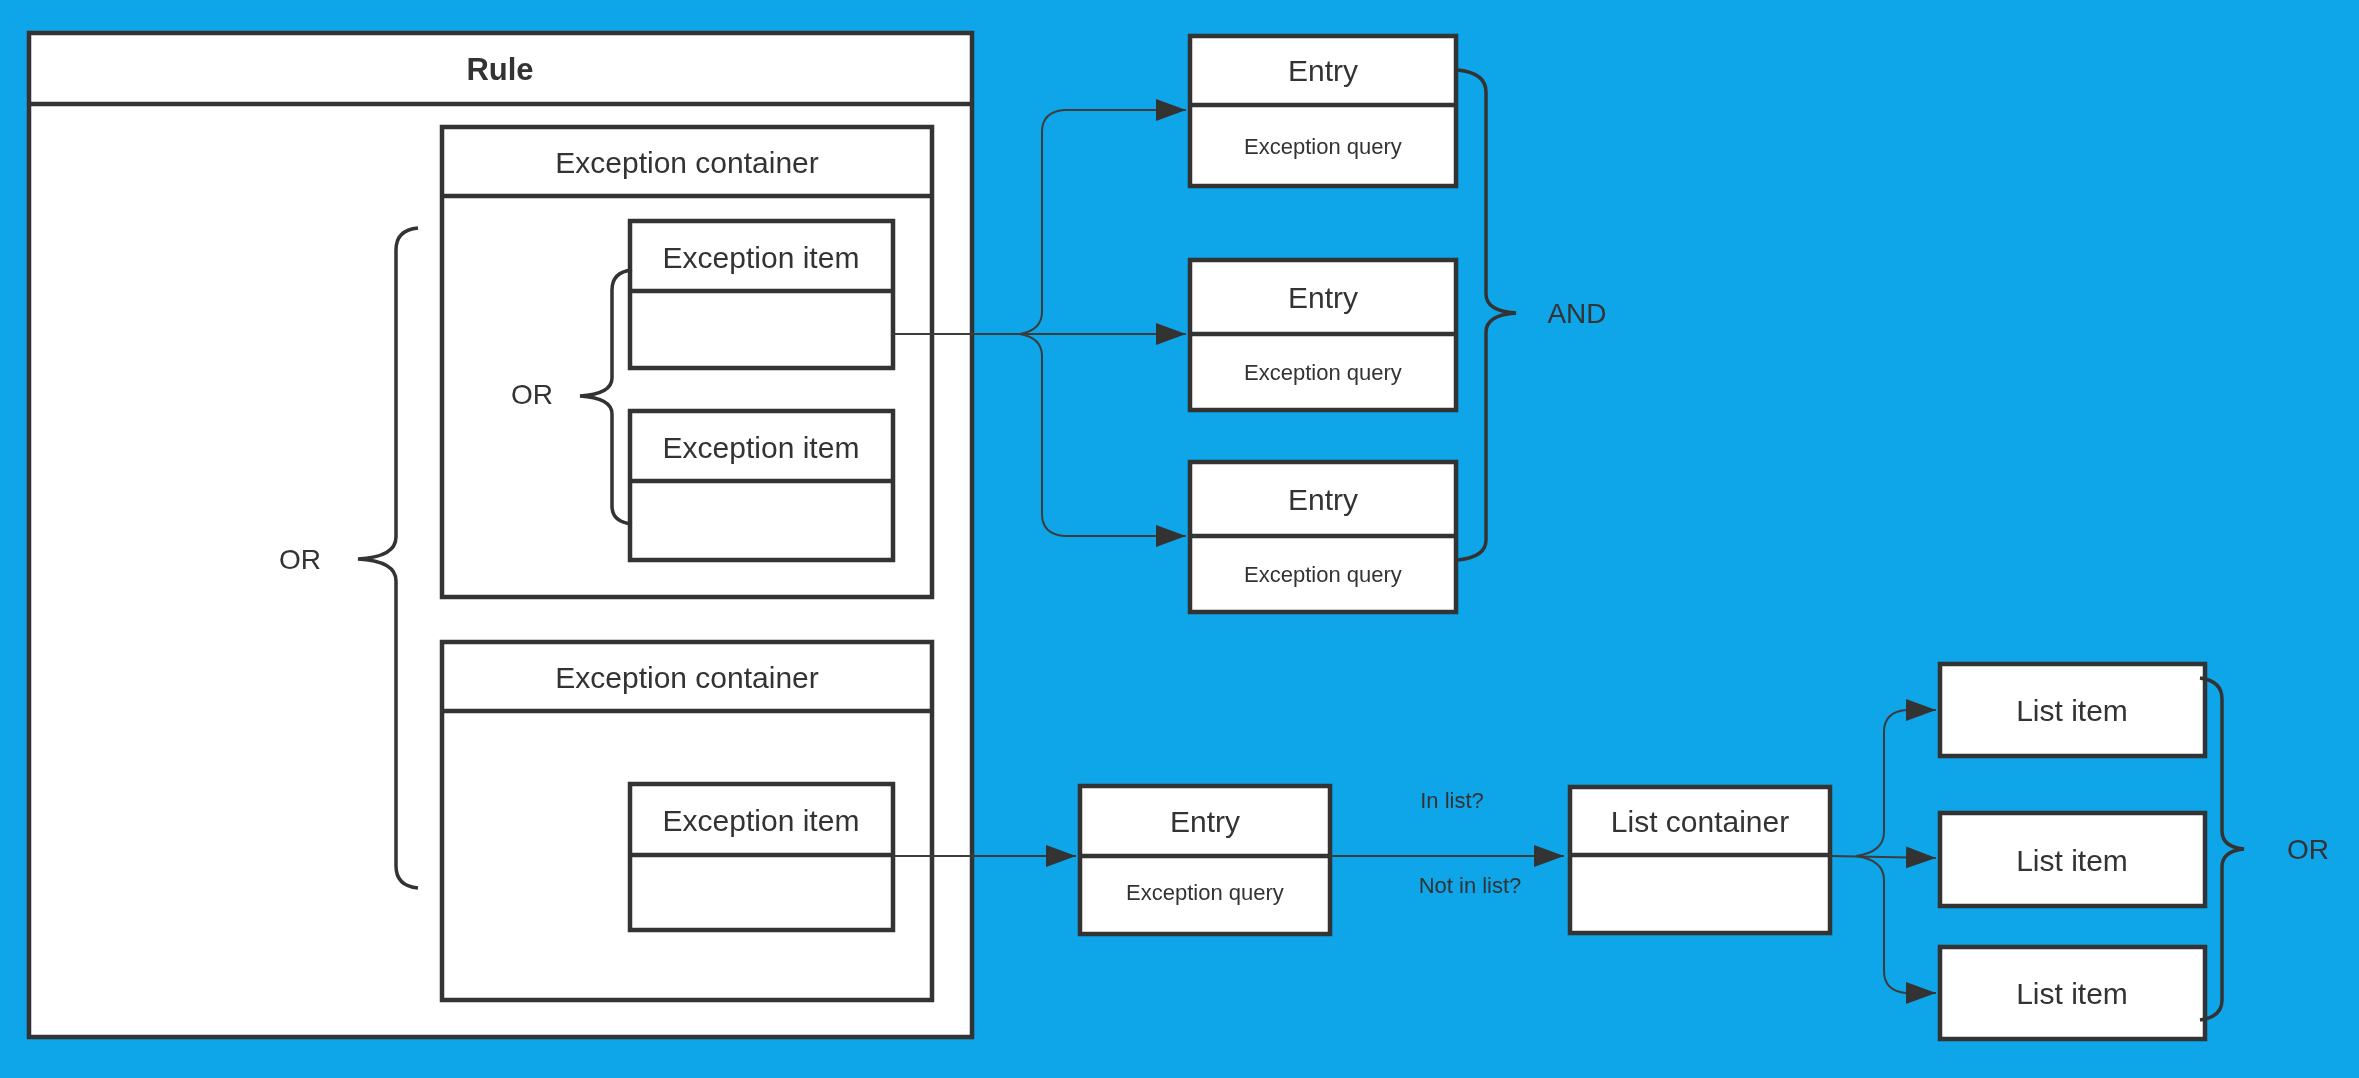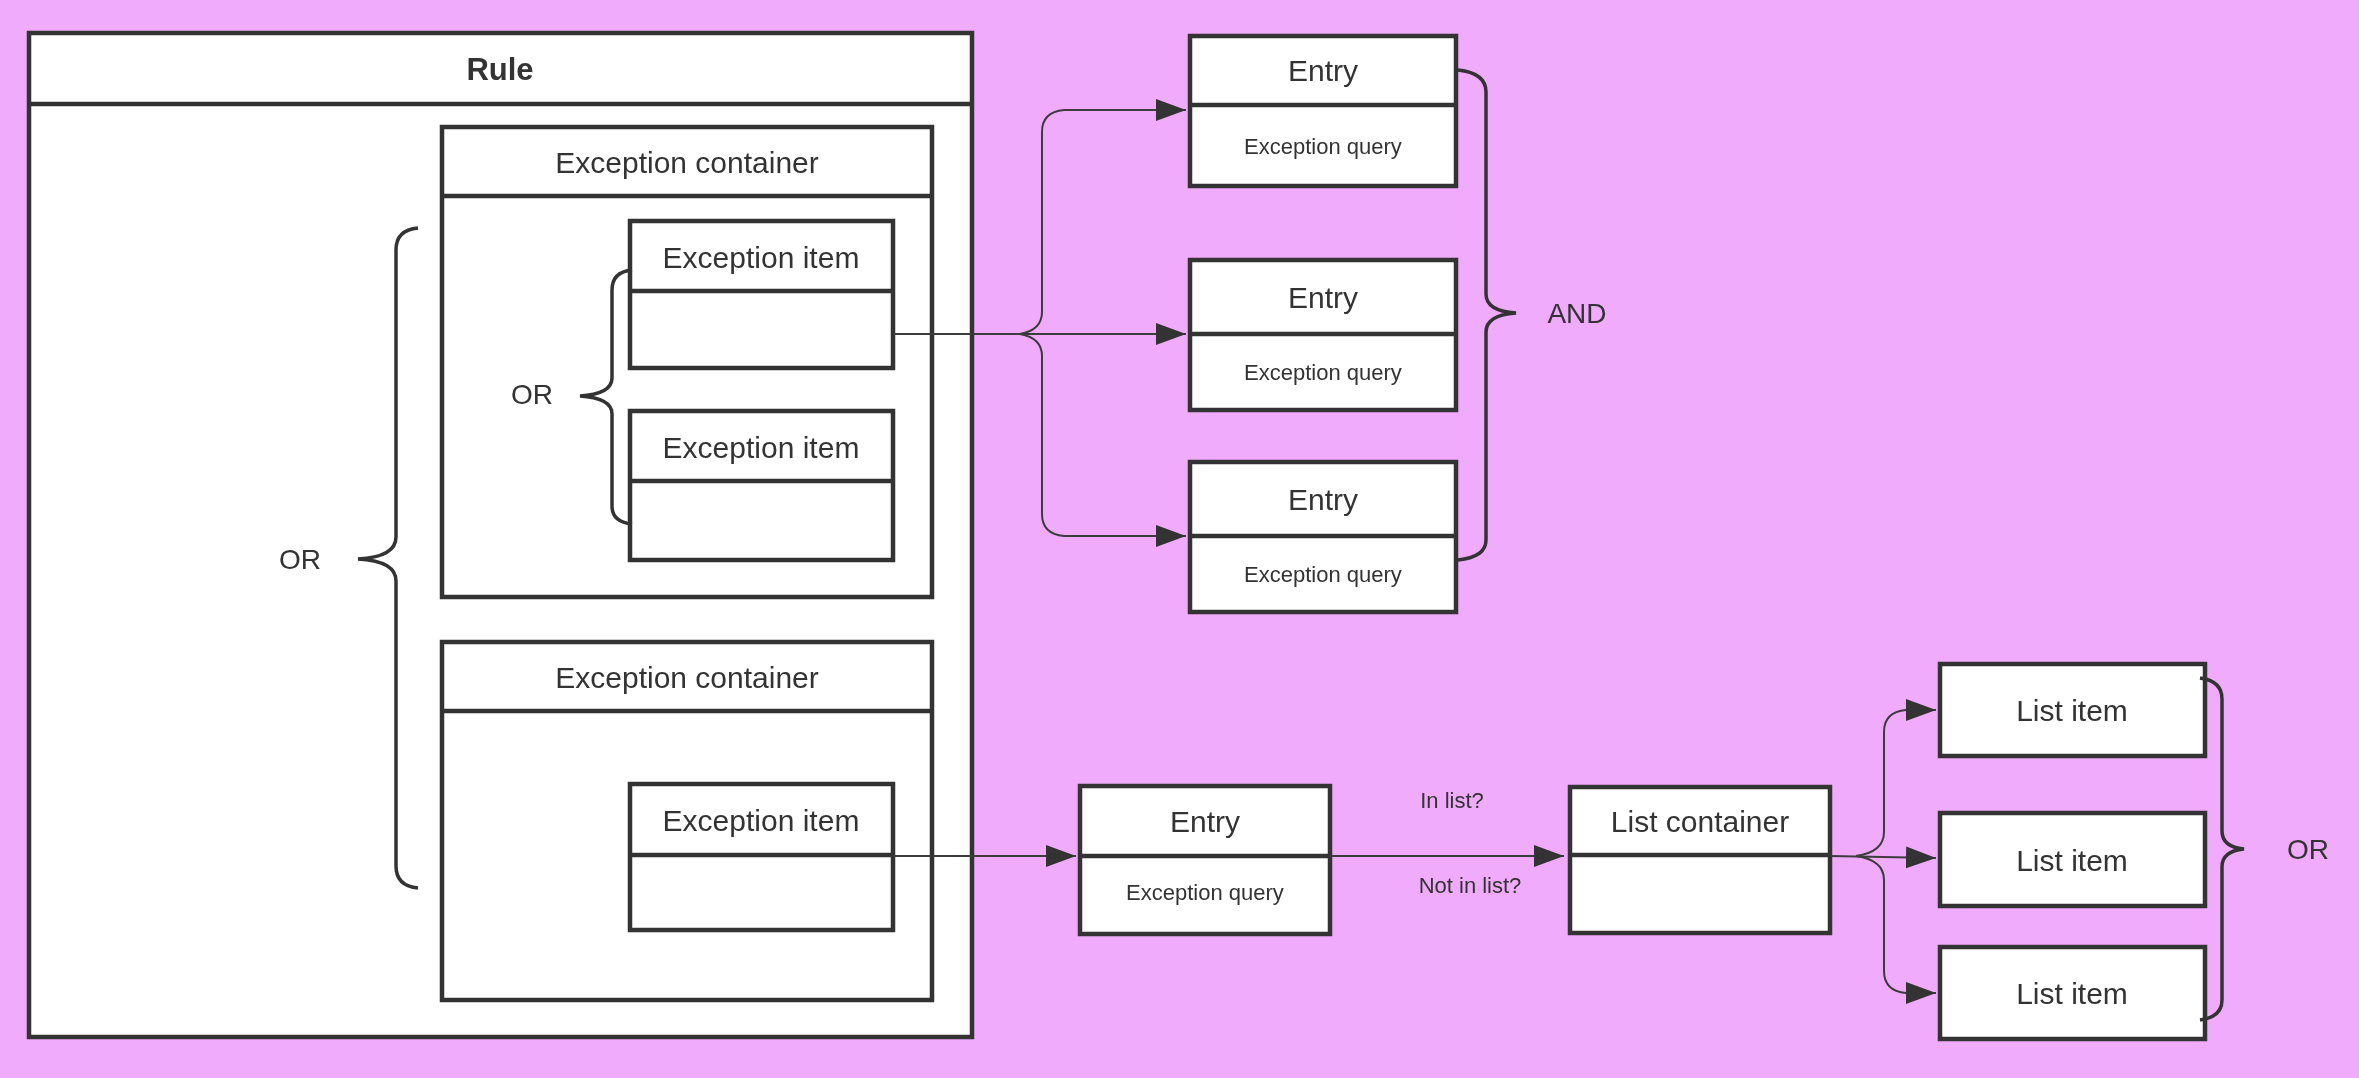--- a/index.html
+++ b/index.html
@@ -11,7 +11,7 @@
     width: 2359px;
     height: 1078px;
     position: relative;
-    background: #f0abfc;
+    background: #0ea5e9;
     font-family: "Liberation Sans", sans-serif;
     text-align: center;
   }

